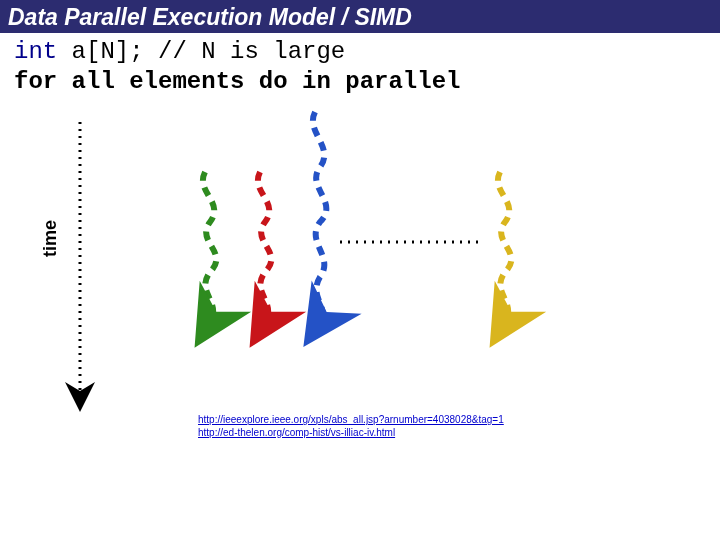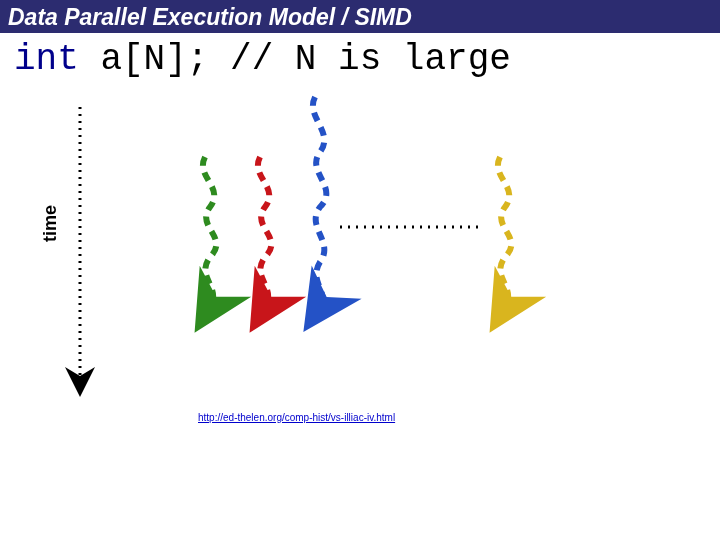--- a/index.html
+++ b/index.html
@@ -5,7 +5,7 @@
   html,body{margin:0;padding:0;width:720px;height:540px;background:#fff;font-family:Arial,Helvetica,sans-serif;overflow:hidden}
   .titlebar{background:#2c2c70;color:#fff;font-size:23px;font-weight:bold;padding:4px 8px 2px 8px;font-style:italic}
   .title-text{}
-  .code{font-family:"Courier New",monospace;font-size:36px;line-height:1.25;padding:4px 14px 0 14px;color:#000}
+  .code{font-family:"Courier New",monospace;font-size:24px;line-height:1.25;padding:4px 14px 0 14px;color:#000}
   .code .kw{color:#00008b}
   .bold{font-weight:bold}
   .canvas{position:relative;width:720px;height:340px}

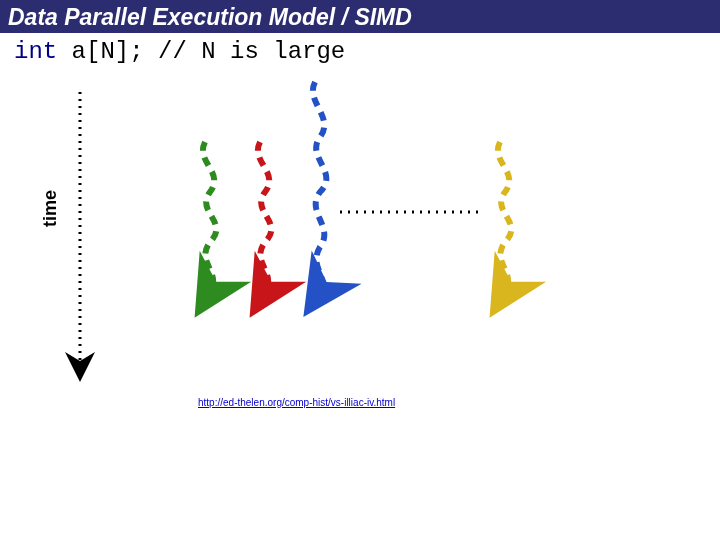--- a/index.html
+++ b/index.html
@@ -24,6 +24,7 @@
 
 <div class="code">
   <div><span class="kw">int</span><span> a[N]; // N is large</span></div>
+  <div class="bold">for all elements do in parallel</div>
 </div>
 
 <div class="canvas">

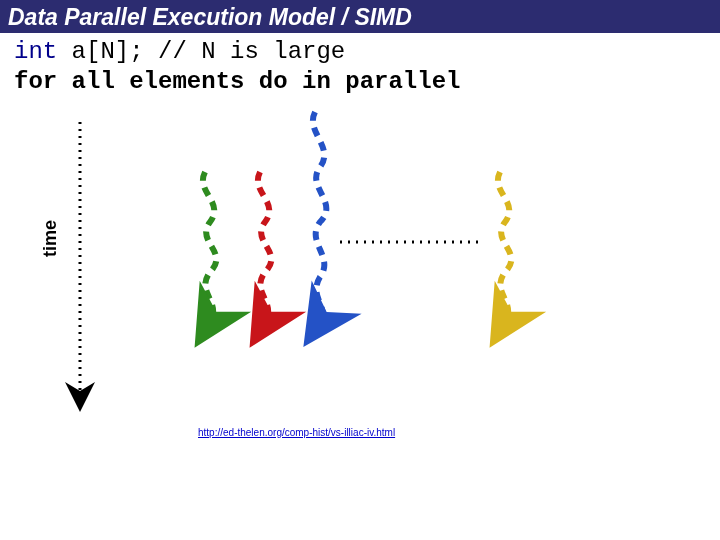--- a/index.html
+++ b/index.html
@@ -60,7 +60,7 @@
   <div class="time-label">time</div>
 
   <div class="links">
-    <br>
+    <a href="#">http://ieeexplore.ieee.org/xpls/abs_all.jsp?arnumber=4038028&amp;tag=1</a><br>
     <a href="#">http://ed-thelen.org/comp-hist/vs-illiac-iv.html</a>
   </div>
 </div>

